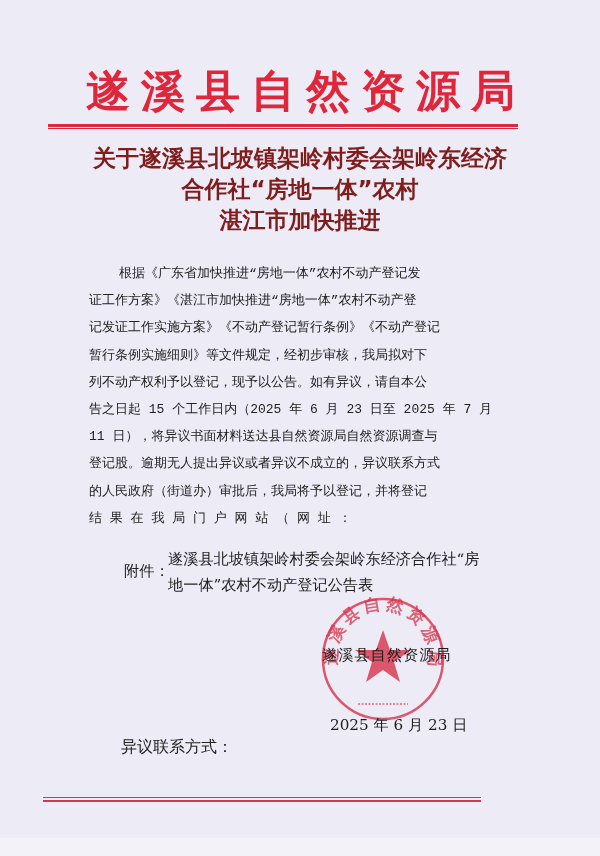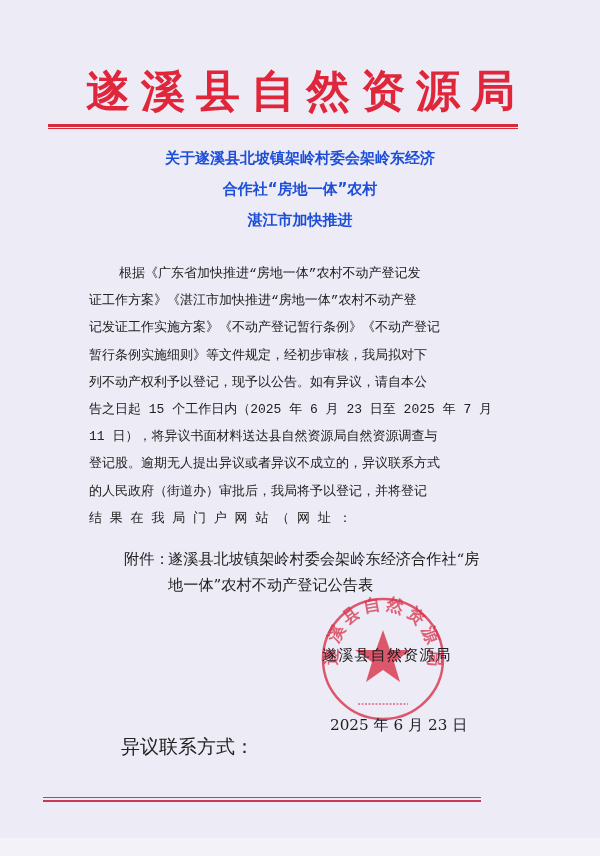--- a/index.html
+++ b/index.html
@@ -38,9 +38,9 @@
     text-align: center;
     font-family: "DejaVu Sans", sans-serif;
     font-weight: bold;
-    font-size: 15px;
+    font-size: 23px;
     line-height: 31px;
-    color: #1d4ed8;
+    color: #7f1d1d;
   }
   .title div { white-space: nowrap; }
   .body-text {

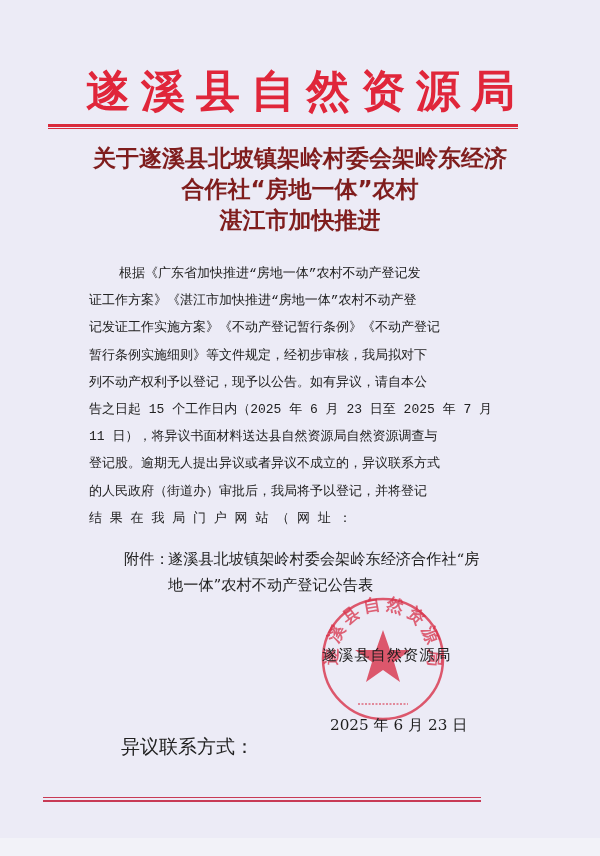--- a/index.html
+++ b/index.html
@@ -57,7 +57,7 @@
     position: absolute; left: 124px; top: 546px; width: 400px;
     font-size: 15.2px; line-height: 26px; color: #222;
   }
-  .attachment .att-label { position: absolute; left: 0; top: 0; }
+  .attachment .att-label { position: absolute; left: 0; top: 12px; }
   .attachment .att-text { position: absolute; left: 44px; top: 0; width: 350px; }
   .attachment .att-text div { white-space: nowrap; }
   .seal {

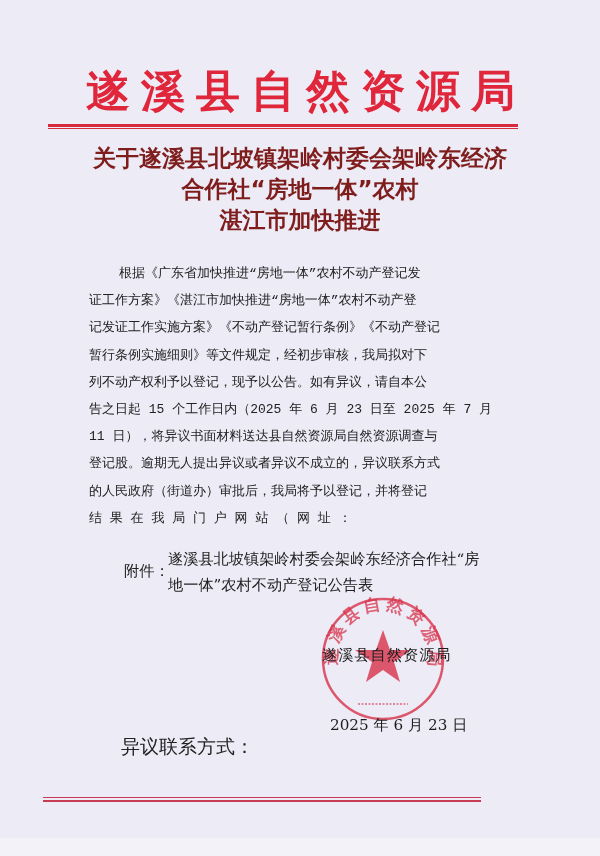--- a/index.html
+++ b/index.html
@@ -71,7 +71,7 @@
   .signature .date { padding-left: 12px; margin-top: 44px; }
   .contact {
     position: absolute; left: 121px; top: 733px; width: 420px;
-    font-size: 19px; line-height: 27px; color: #222;
+    font-size: 16px; line-height: 27px; color: #222;
   }
   .rule-bottom {
     position: absolute; left: 43px; width: 438px; top: 797px; height: 6px;

